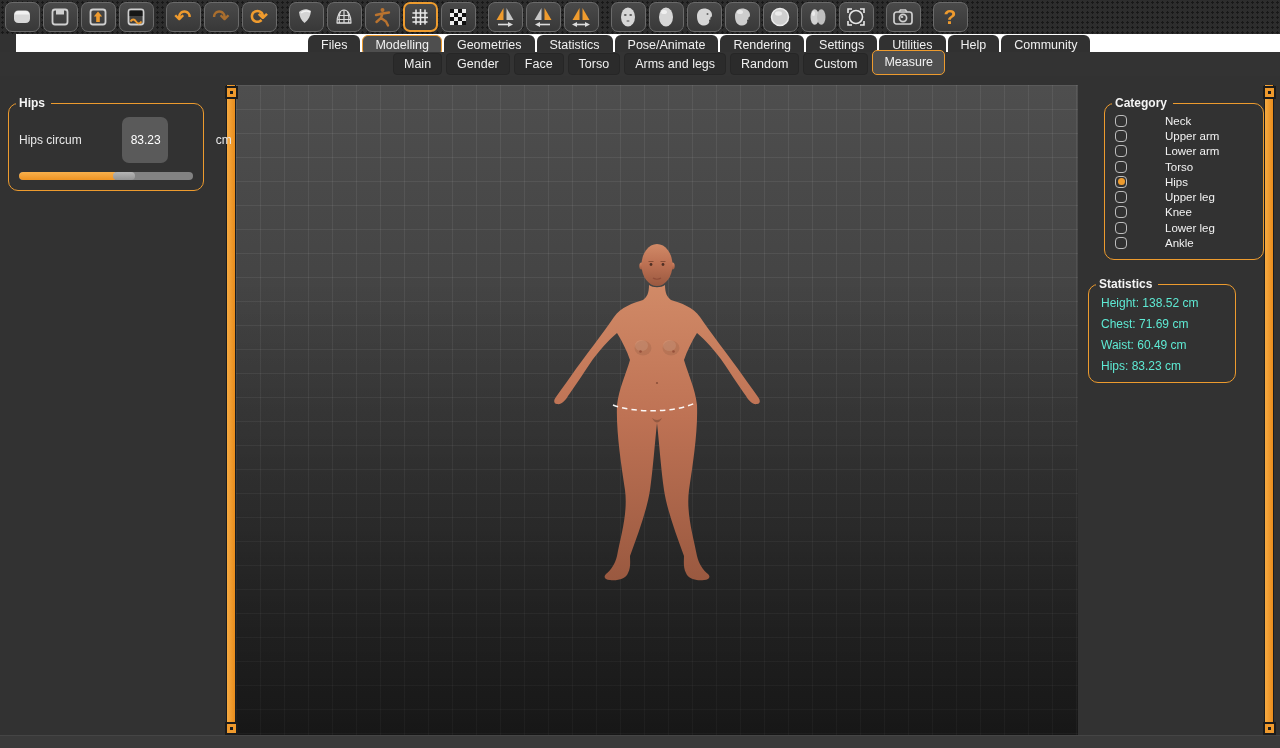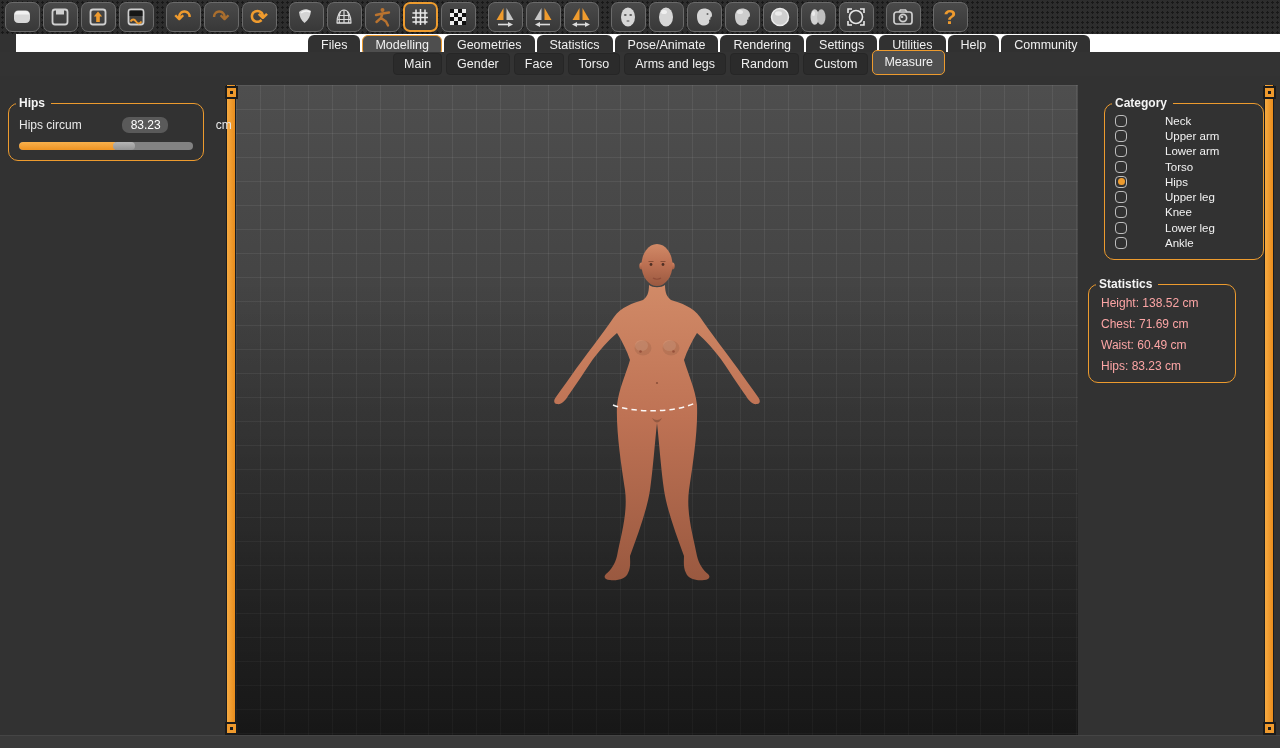--- a/index.html
+++ b/index.html
@@ -60,7 +60,7 @@
   .hips-box{ padding:13px 10px 10px; }
   .hips-row{ display:flex; align-items:center; font-size:12px; margin-bottom:9px;gap:40px; }
   .hips-lbl{ flex:0 0 auto; }
-  .valuebox{ margin-left:auto; background:#5a5a5a; border-radius:7px; padding:1px 9px;
+  .valuebox{ margin-left:auto; background:#5a5a5a; border-radius:7px; padding:16px 9px;
     font-size:12px; min-width:46px; text-align:center; color:#fff; }
   .unit{ margin-left:8px; font-size:12px; }
   .slider{ position:relative; height:8px; border-radius:4px; background:#828282; overflow:hidden; cursor:pointer; }

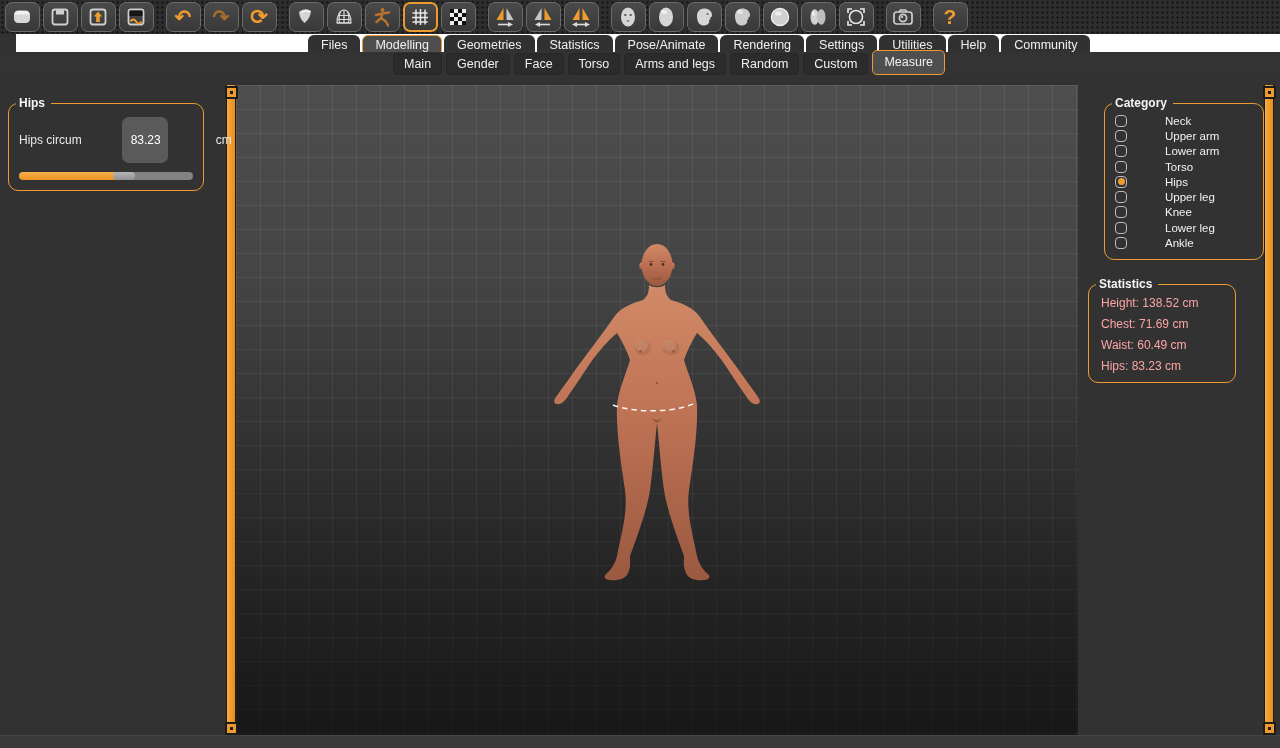--- a/index.html
+++ b/index.html
@@ -76,7 +76,7 @@
   .cat-row.sel .radio .dot{ background:var(--accent); }
   .cat-lbl{ font-size:11.5px; color:#f2f2f2; }
   .stat-box{ padding:8px 12px 5px; }
-  .stat-row{ font-size:12px; line-height:21px; color:#fca5a5; white-space:nowrap; }
+  .stat-row{ font-size:12px; line-height:21px; color:#5eead4; white-space:nowrap; }
 
   
   .statusbar{ position:absolute; left:0; top:735px; width:1280px; height:13px;

